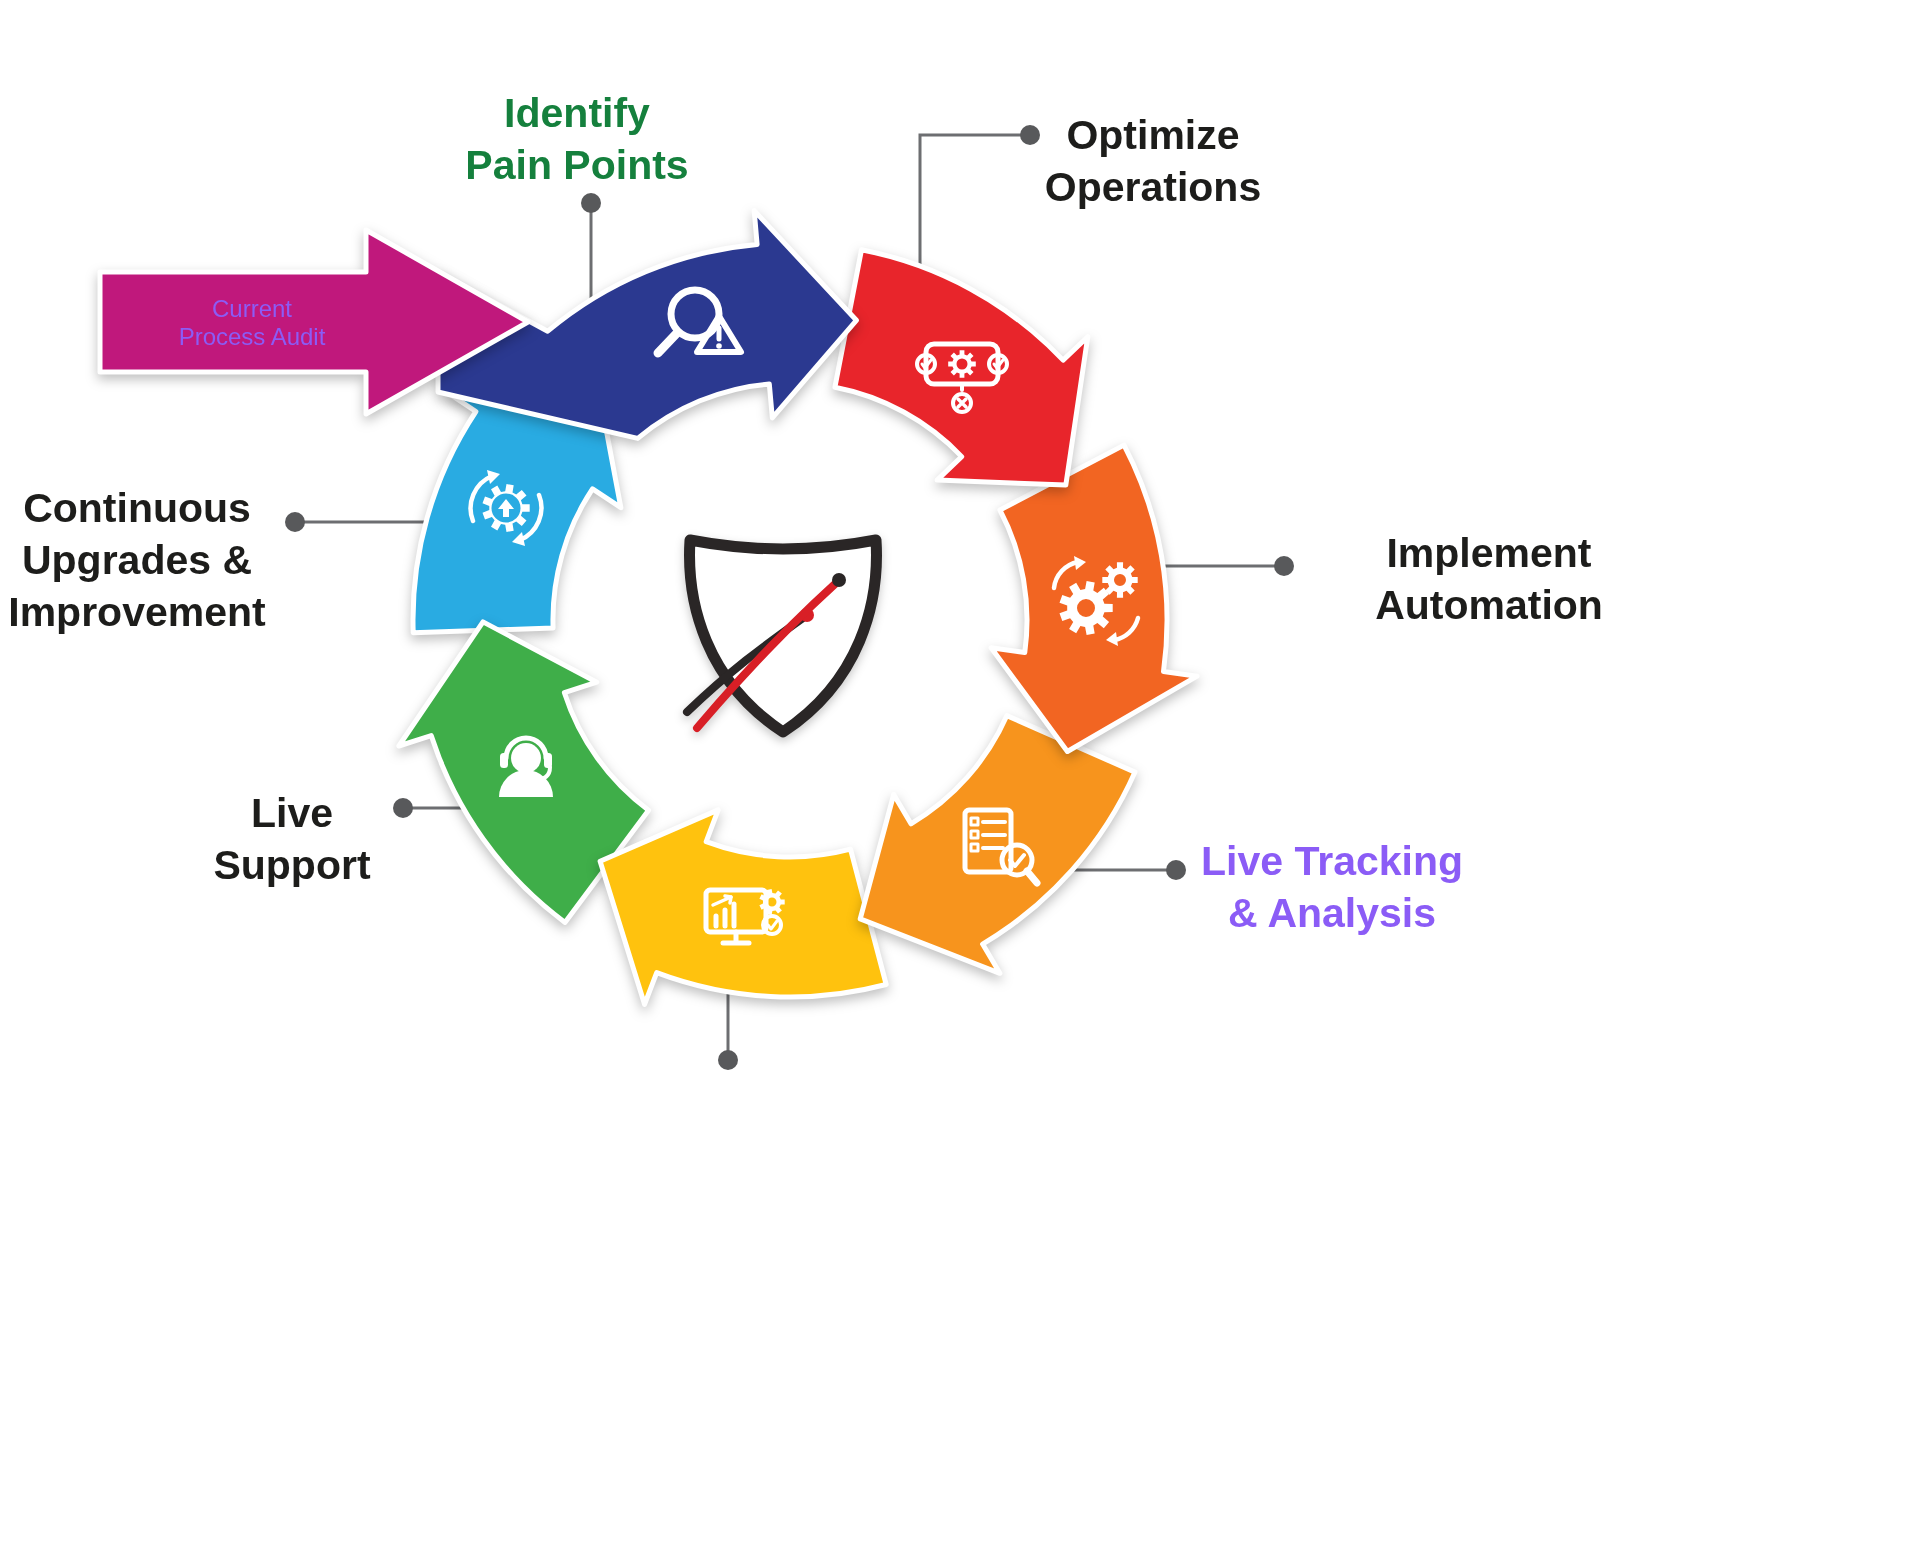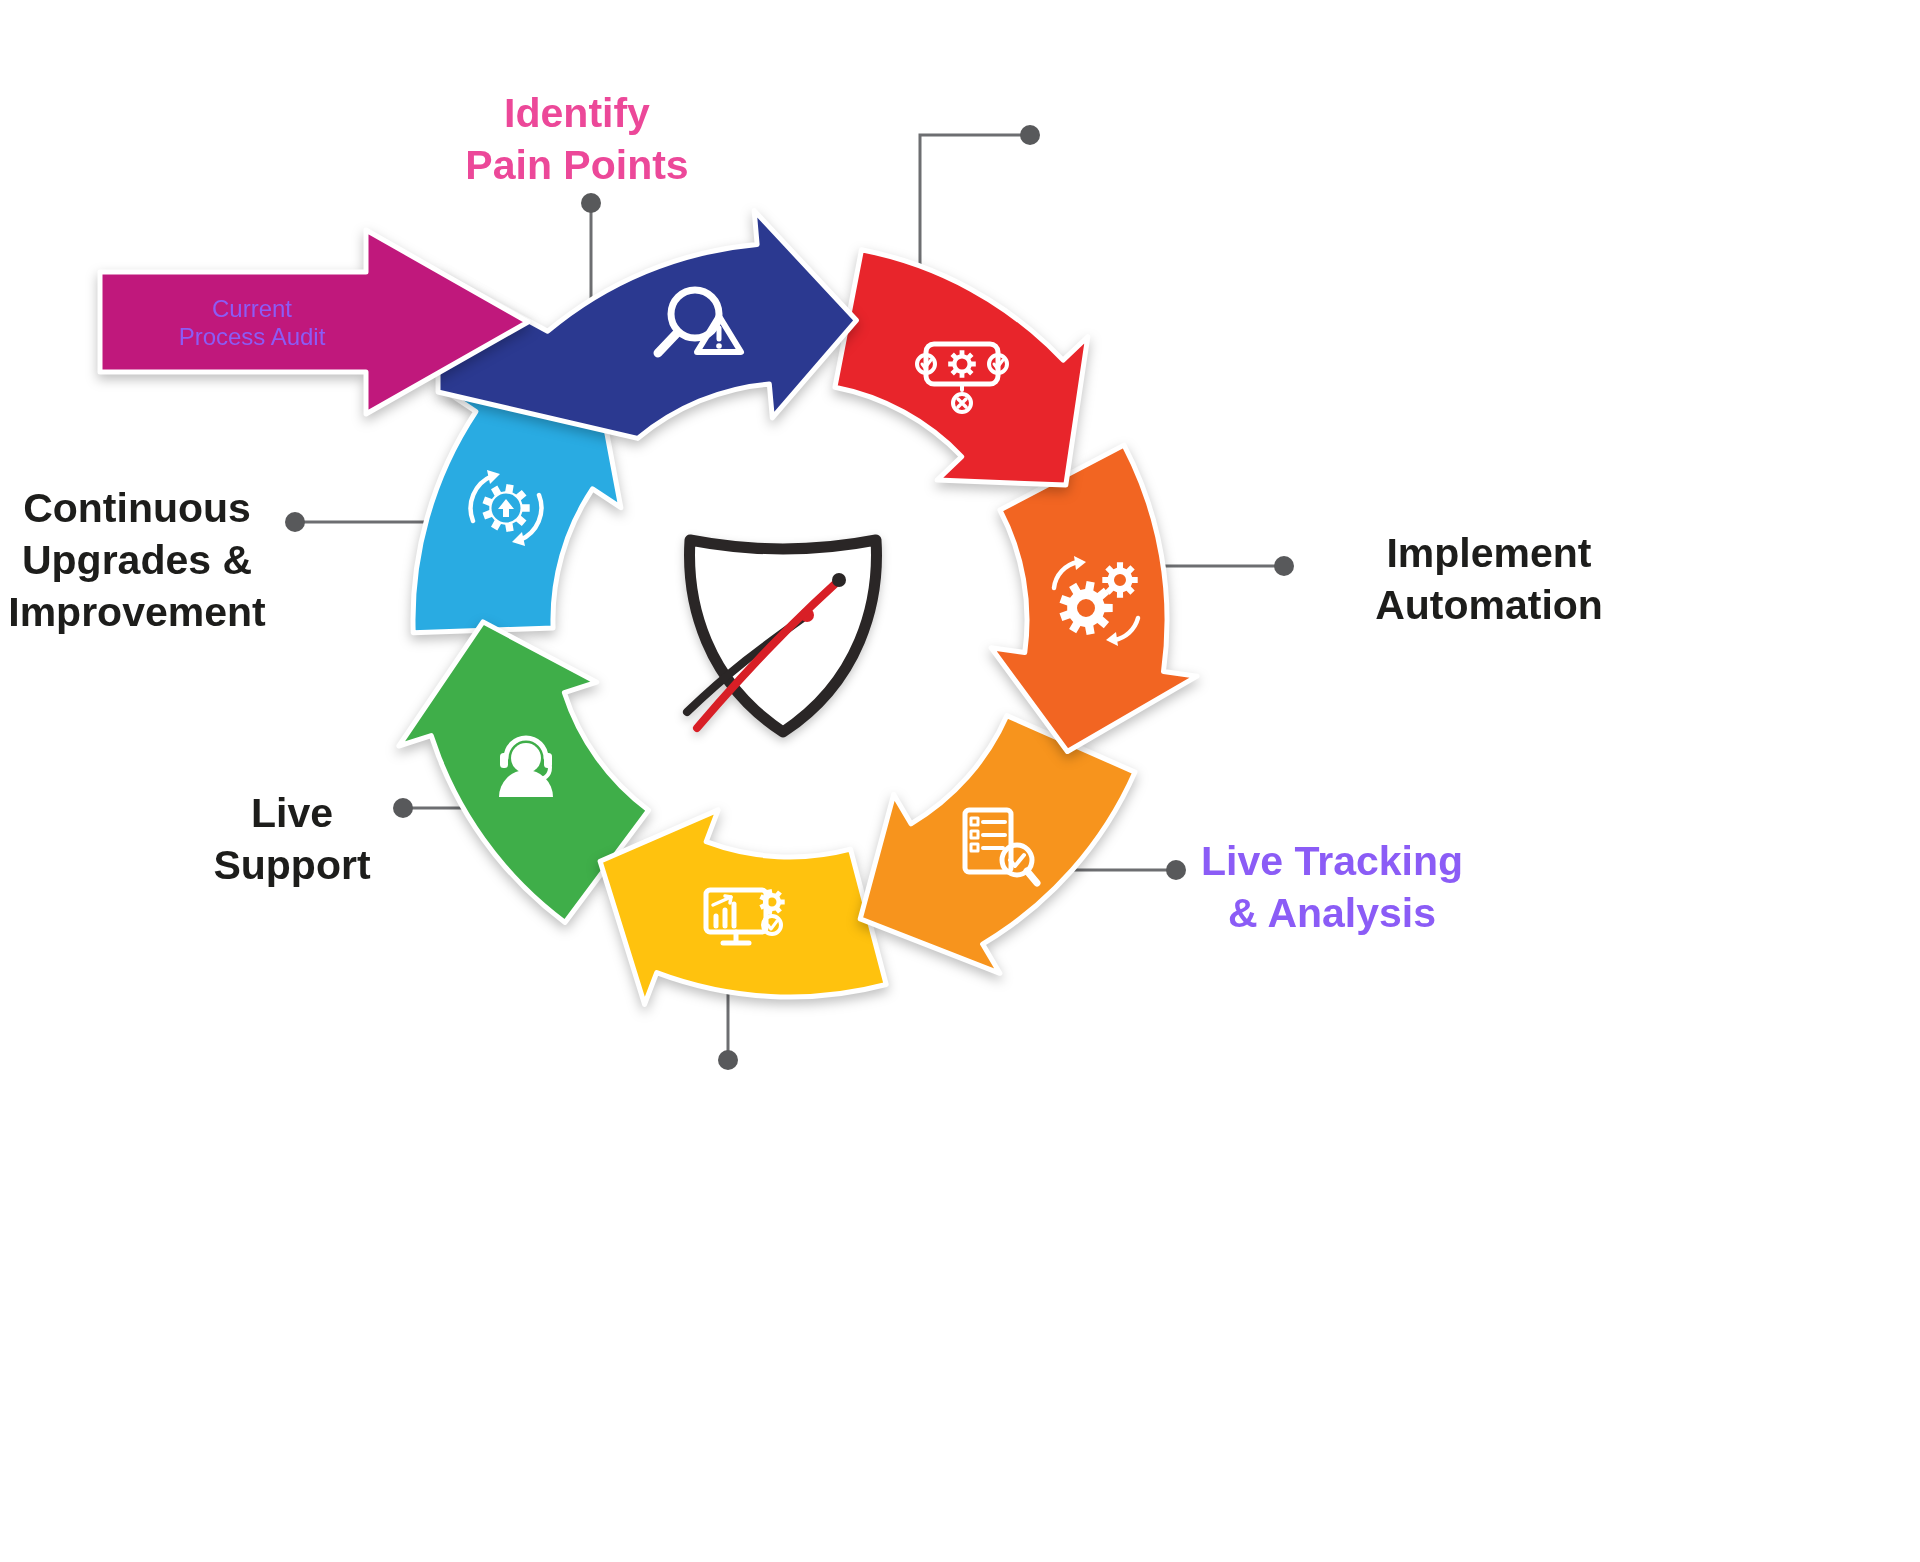--- a/index.html
+++ b/index.html
@@ -157,7 +157,7 @@
     </g>
   </svg>
 
-  <div class="label" style="left: 577px; top: 139px; color: #ec4899;">Identify
+  <div class="label" style="left: 577px; top: 139px; color: #15803d;">Identify
 Pain Points</div>
   <div class="label" style="left: 1445px; top: 579px; color: rgb(29, 29, 27); margin-left: 44px;">Implement
 Automation</div>

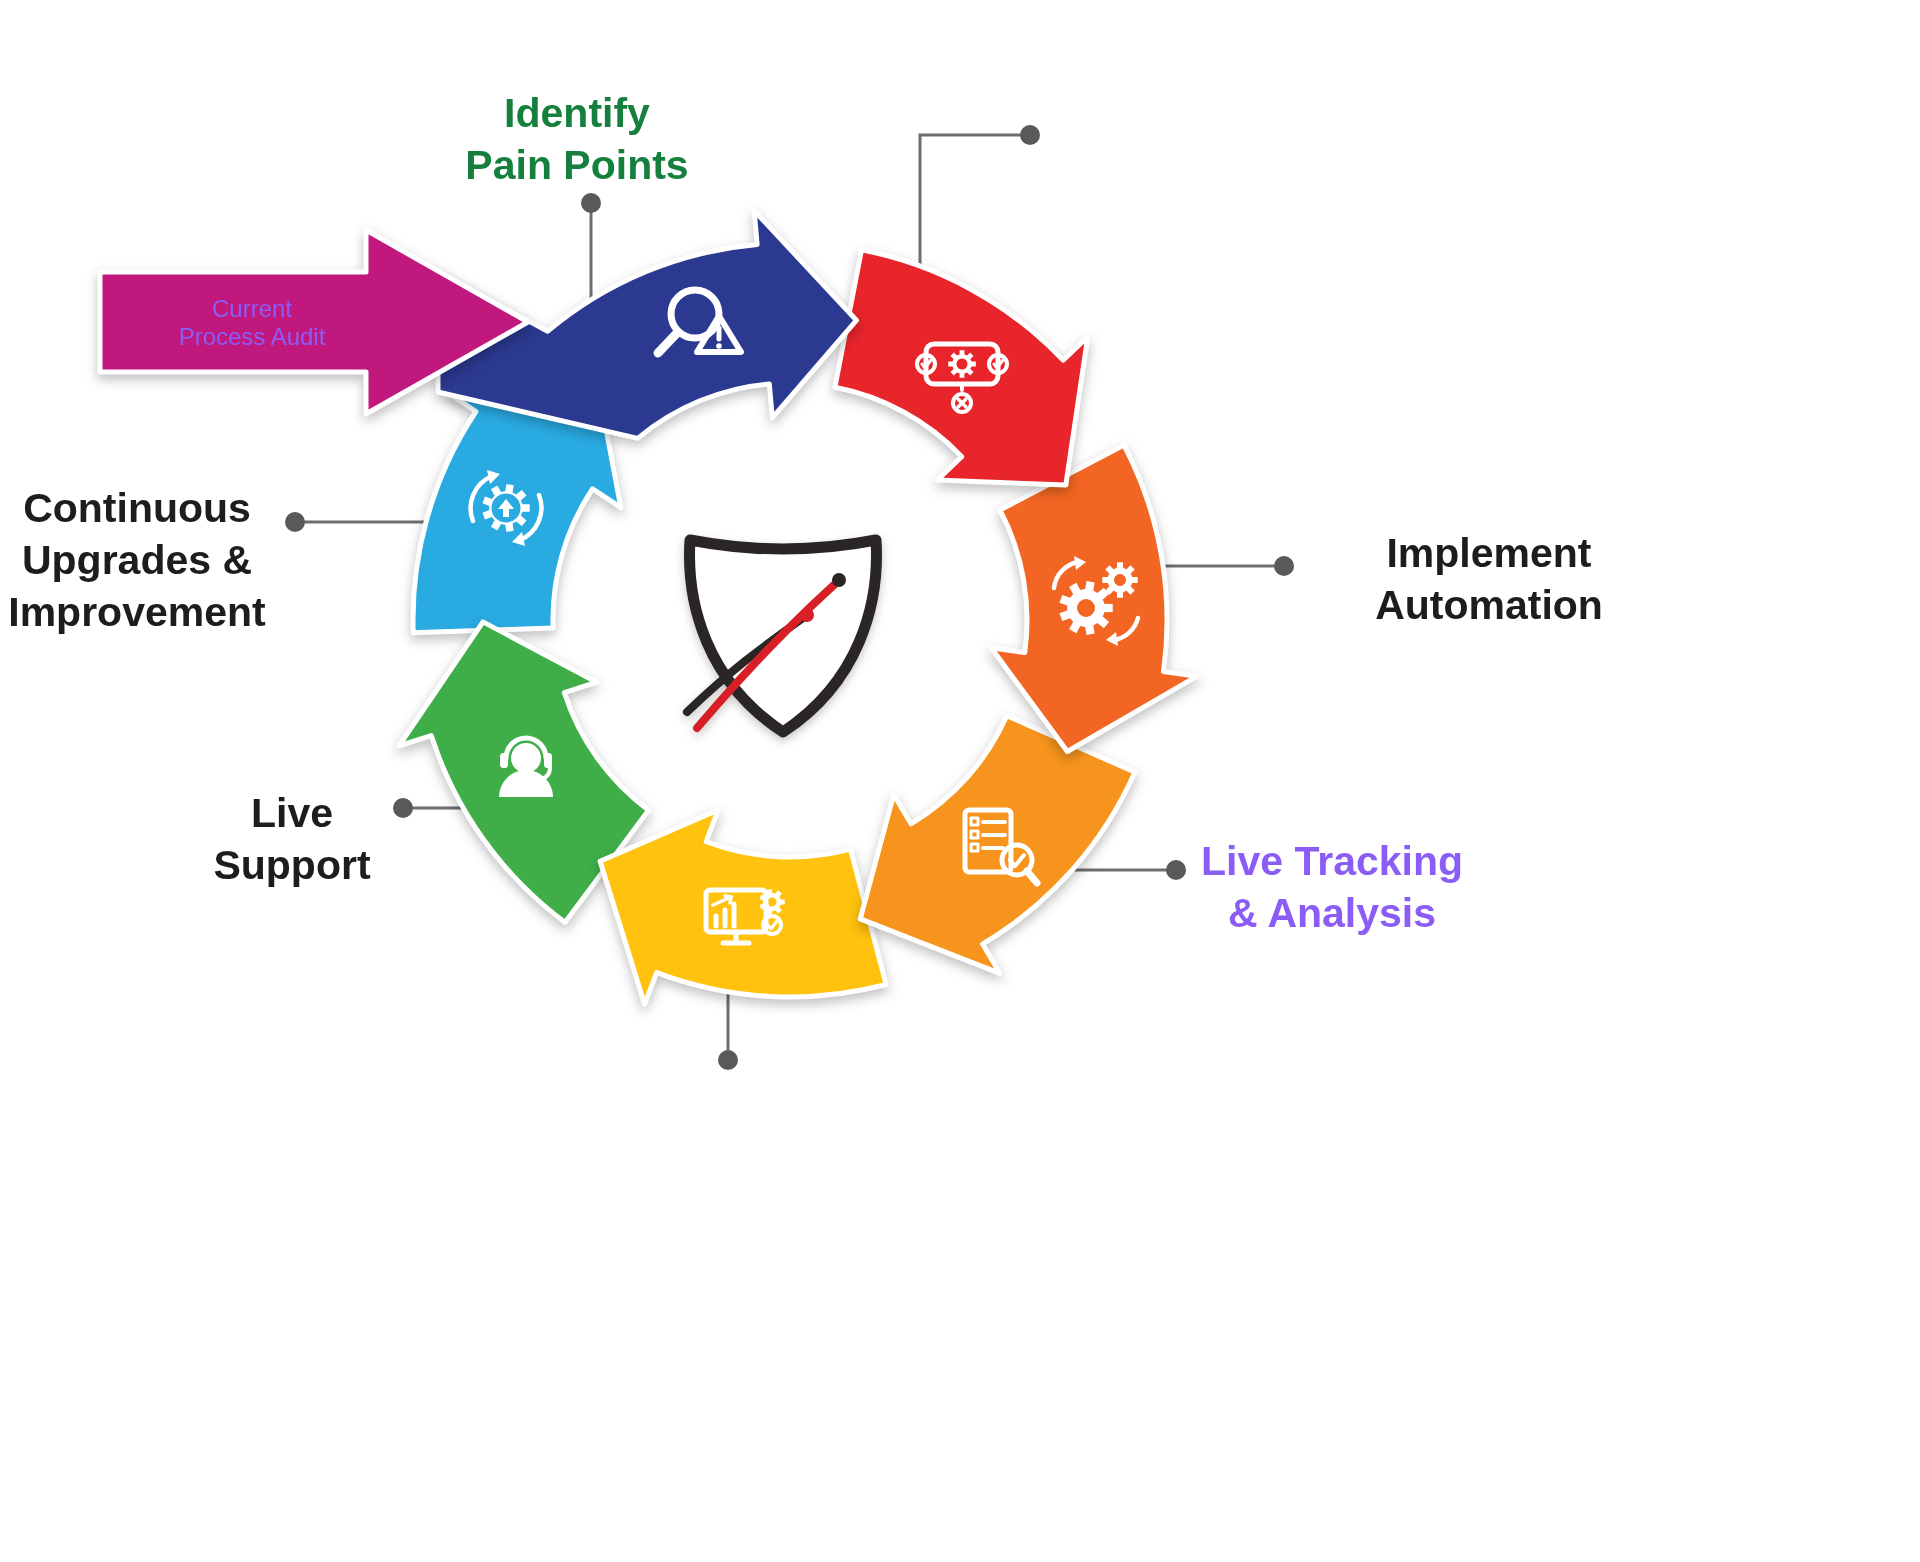--- a/index.html
+++ b/index.html
@@ -159,6 +159,8 @@
 
   <div class="label" style="left: 577px; top: 139px; color: #15803d;">Identify
 Pain Points</div>
+  <div class="label" style="left: 1153px; top: 161px; color: rgb(29, 29, 27);">Optimize
+Operations</div>
   <div class="label" style="left: 1445px; top: 579px; color: rgb(29, 29, 27); margin-left: 44px;">Implement
 Automation</div>
   <div class="label" style="left: 1332px; top: 887px; color: #8b5cf6;">Live Tracking

